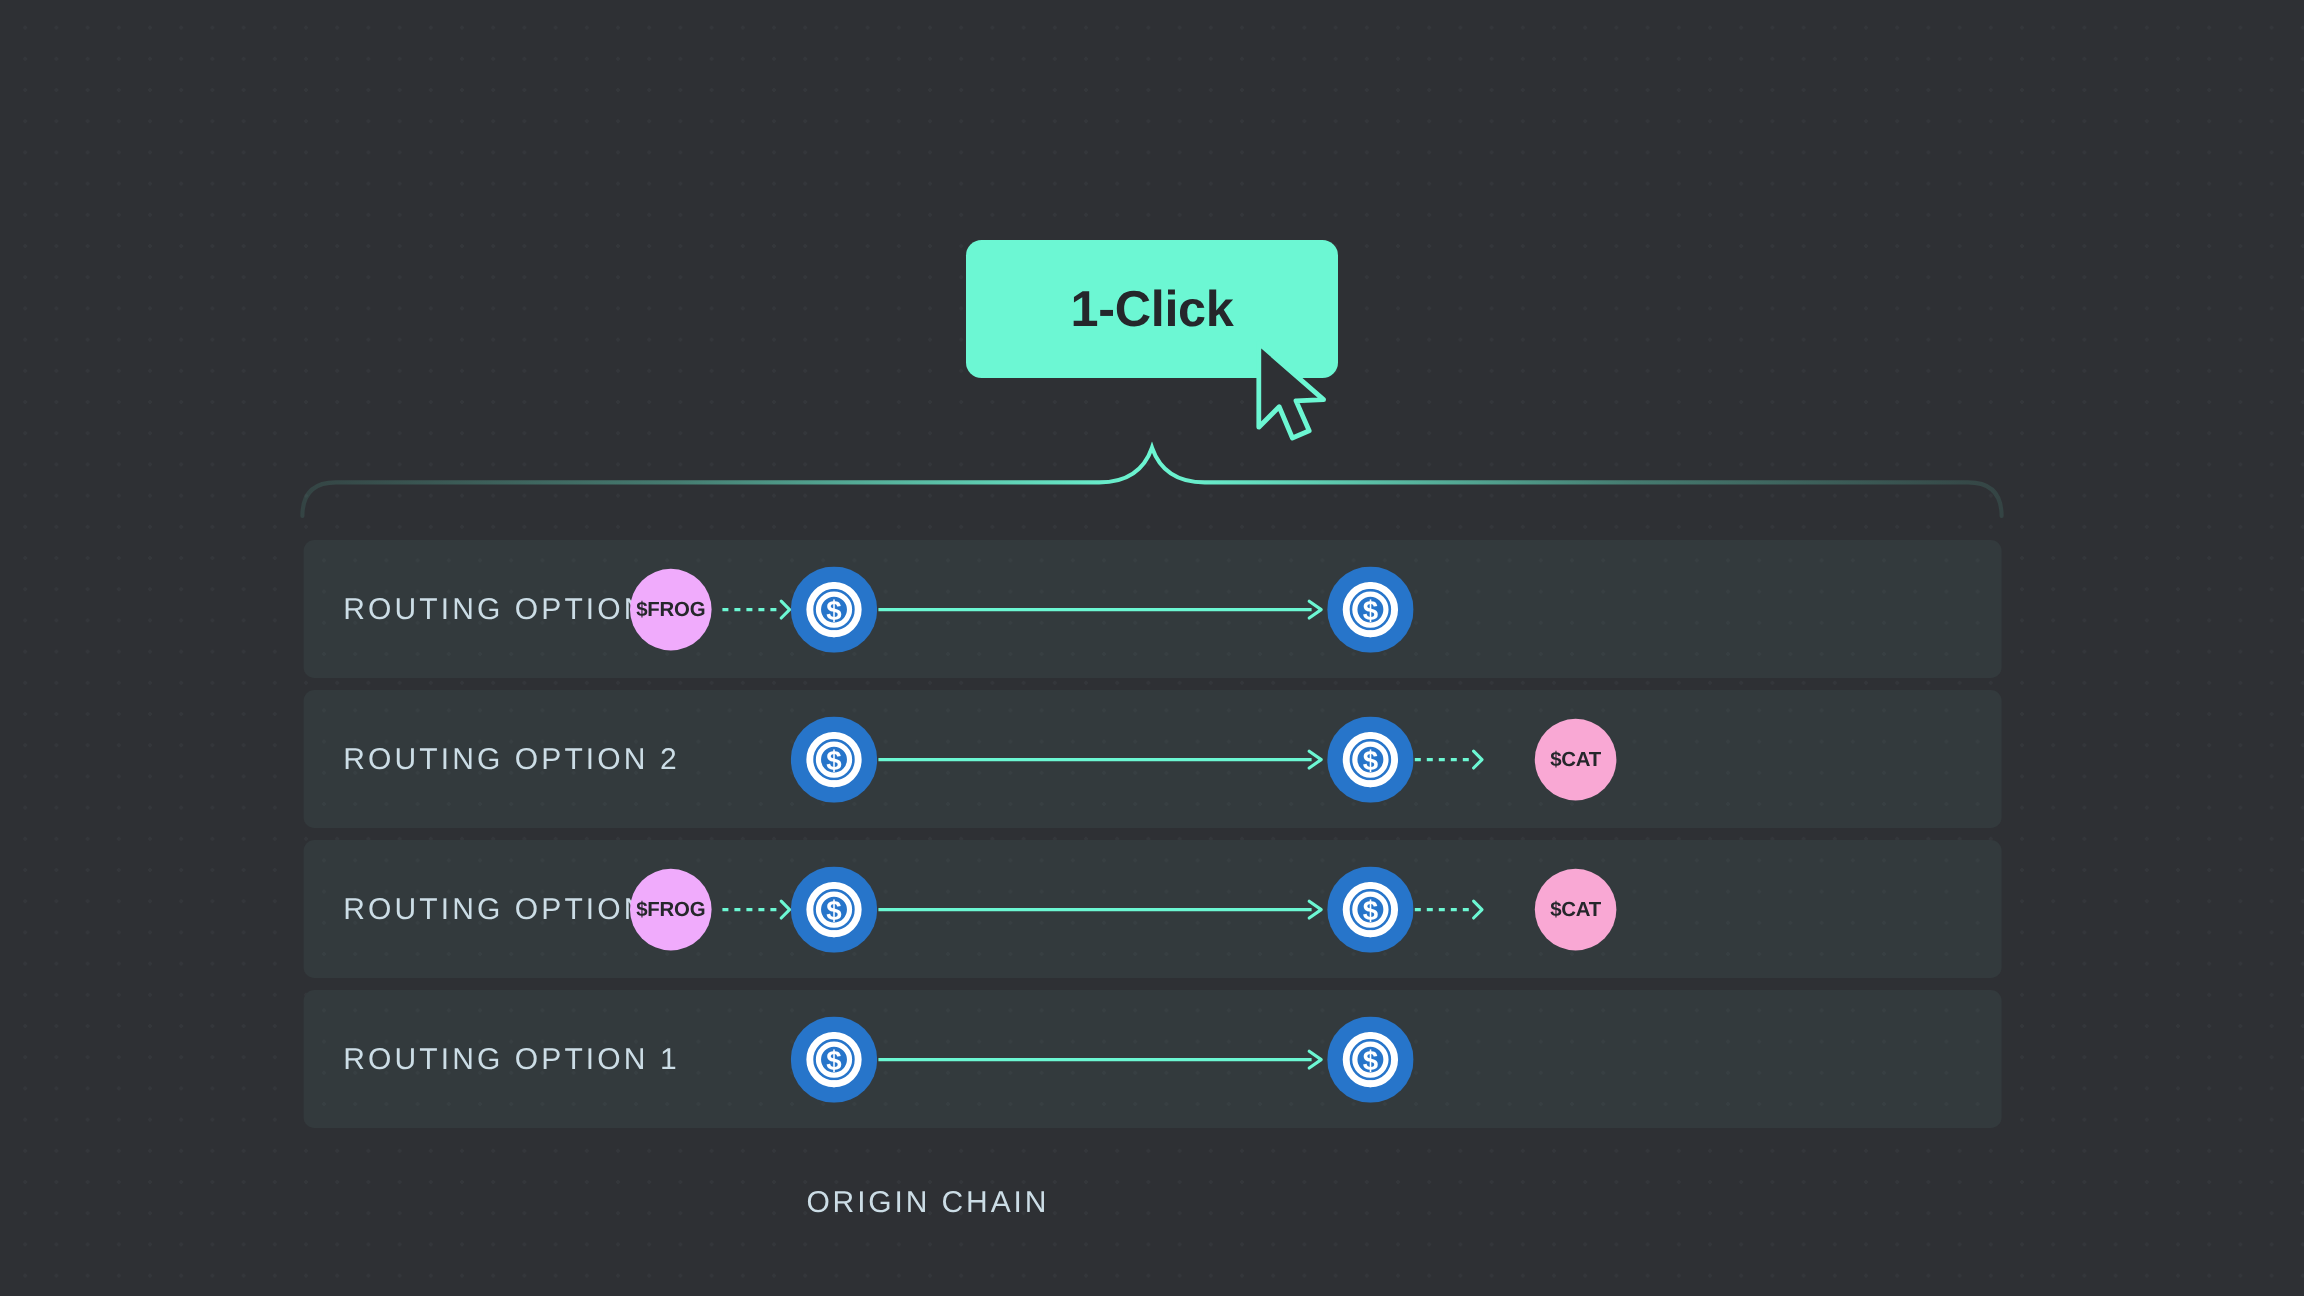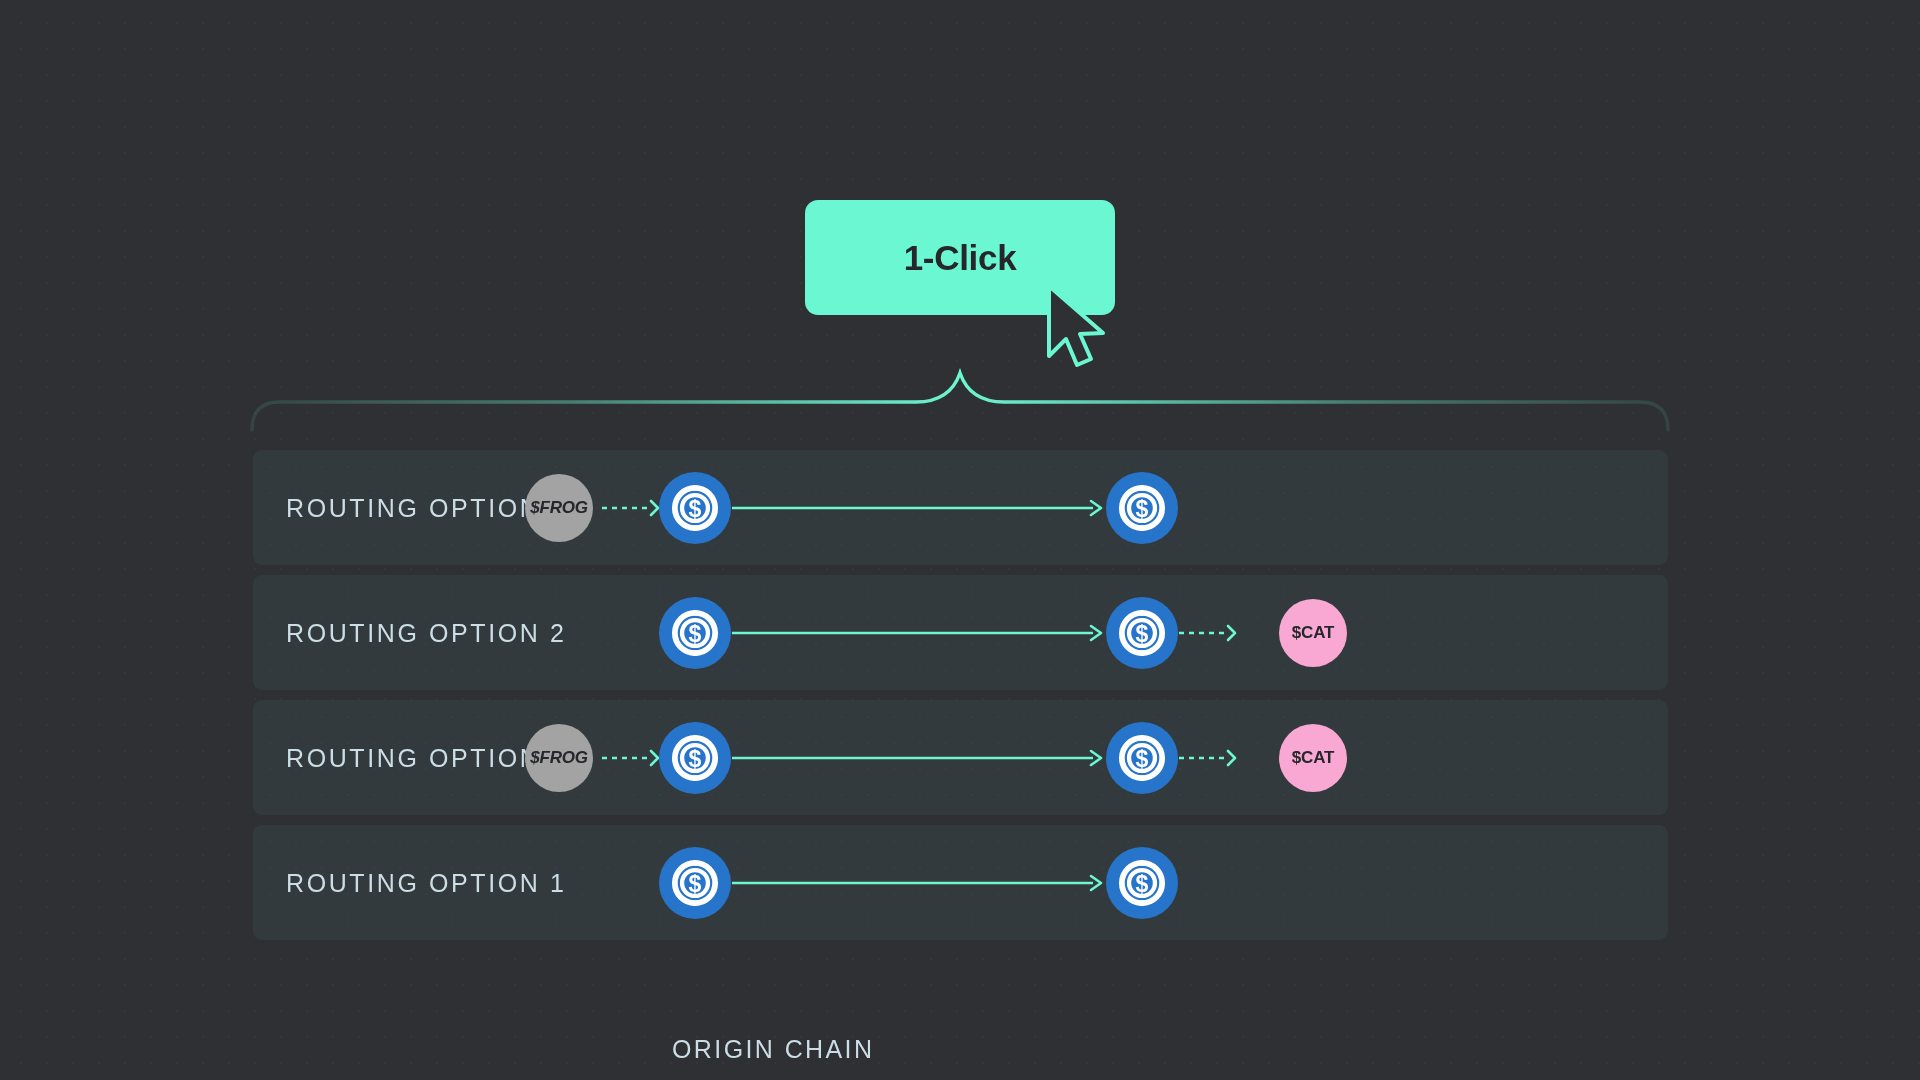--- a/index.html
+++ b/index.html
@@ -64,7 +64,7 @@
     align-items: center;
     justify-content: center;
     color: #25272b;
-    font-size: 35px;
+    font-size: 42px;
     font-weight: 700;
     letter-spacing: -0.3px;
     cursor: pointer;

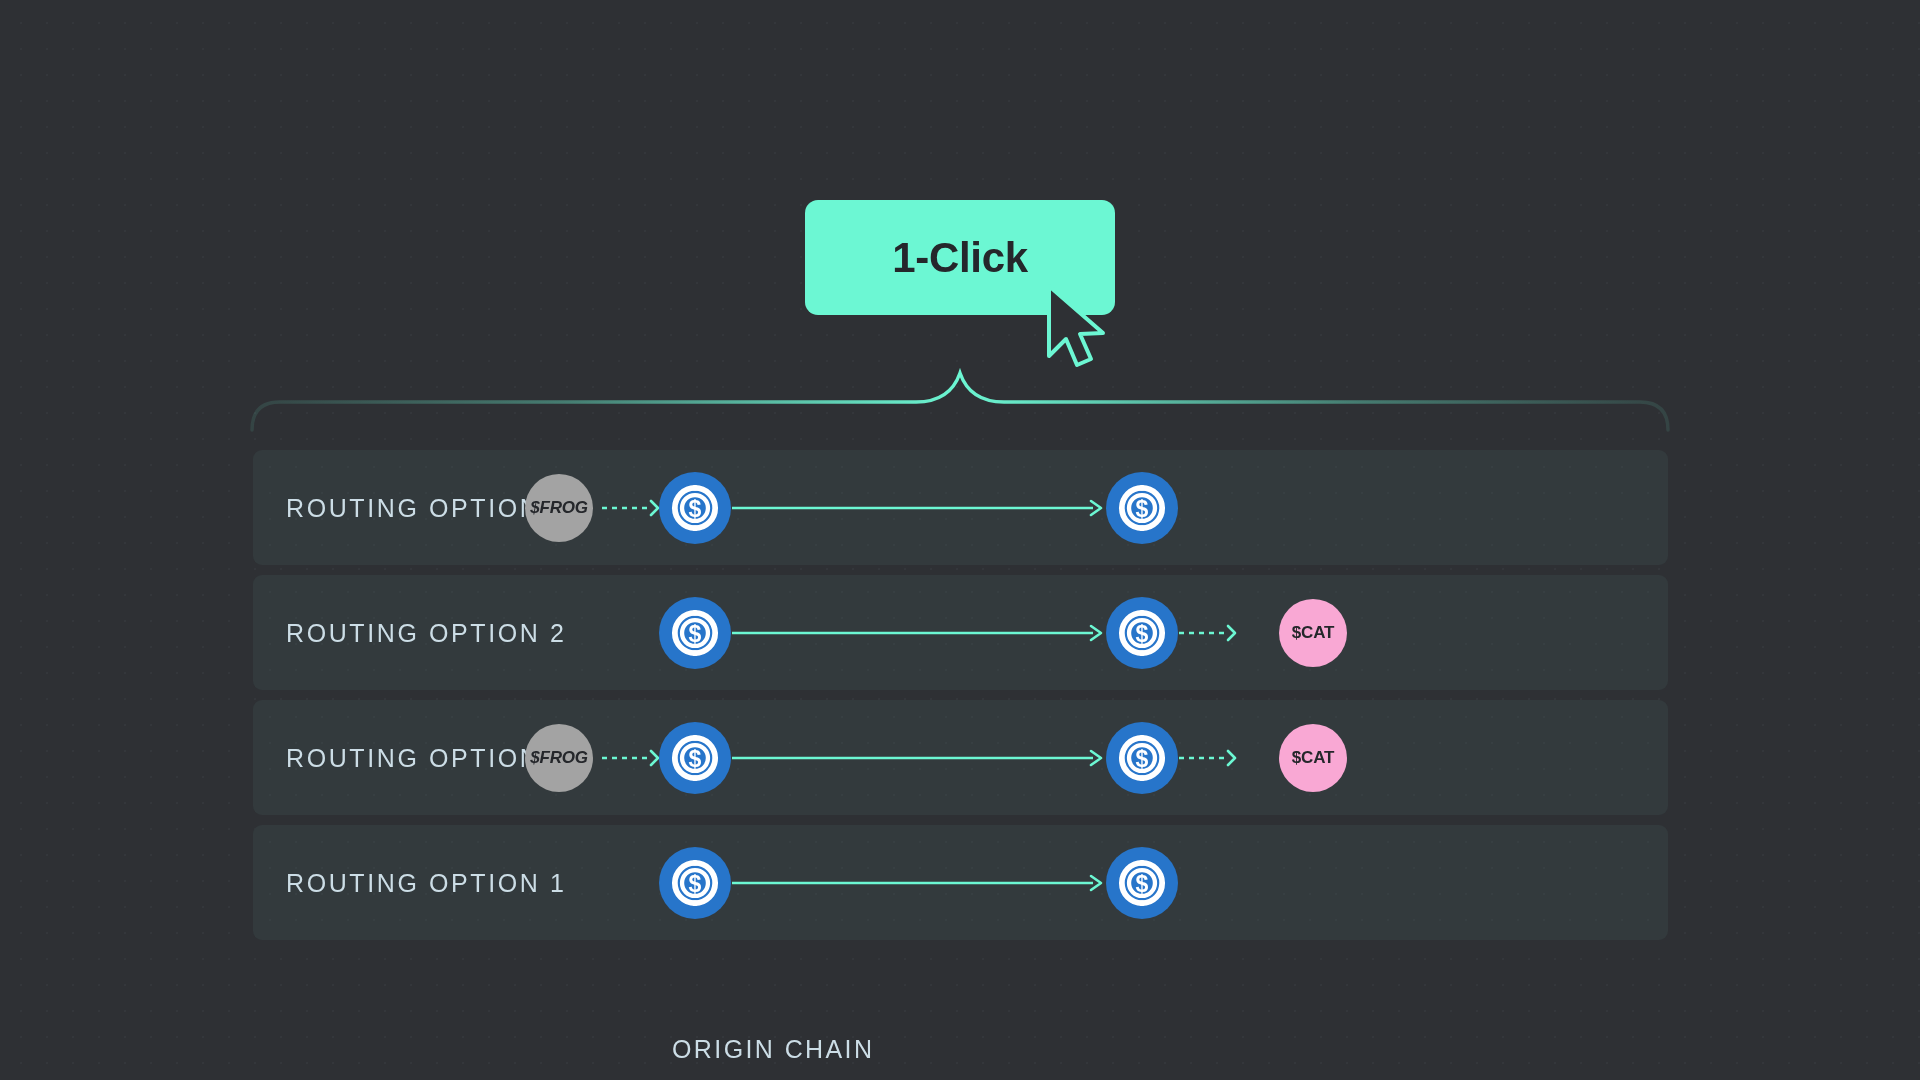--- a/index.html
+++ b/index.html
@@ -147,7 +147,7 @@
     color: #25272b;
     letter-spacing: -0.2px;
   }
-  .token.frog { background: #a3a3a3; left: 272px; font-style: italic; }
+  .token.frog { background: #f0abfc; left: 272px; }
   .token.cat  { background: #f9a8d4; left: 1026px; }
 
   

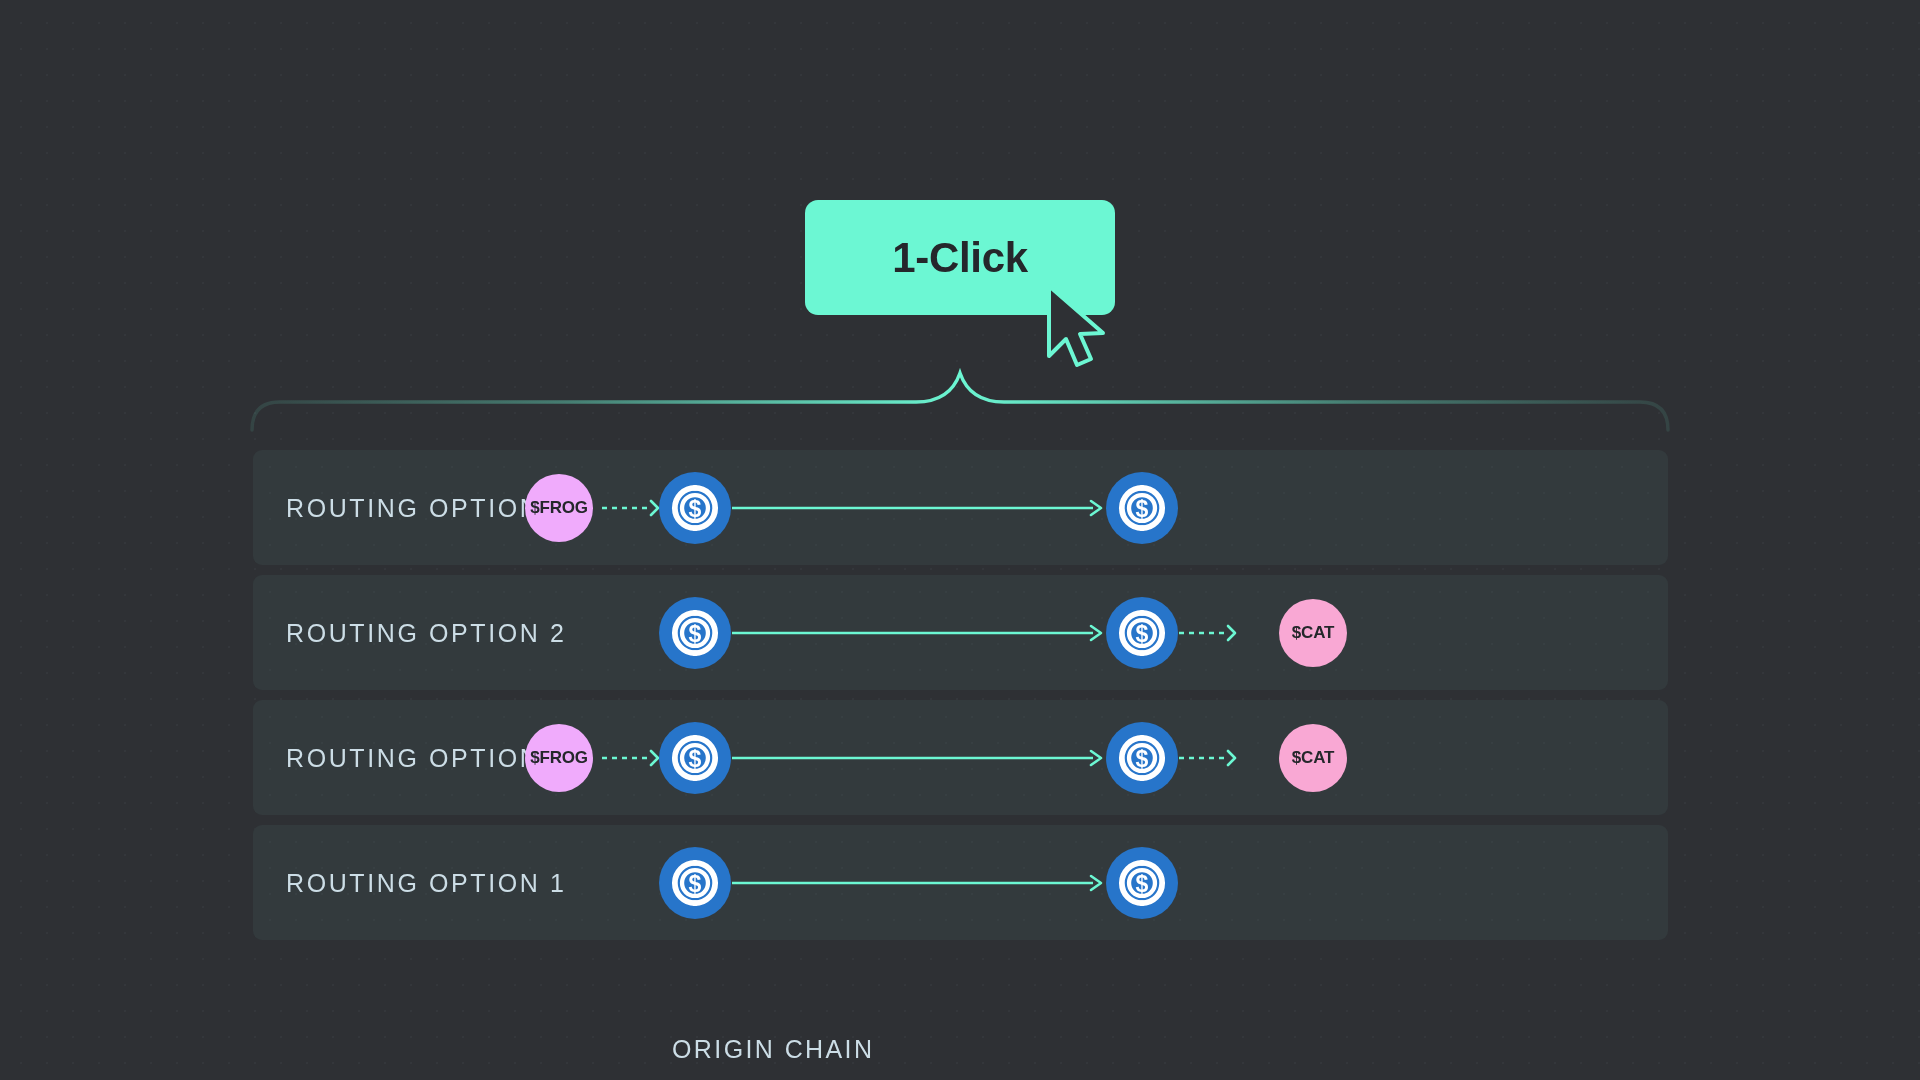--- a/index.html
+++ b/index.html
@@ -175,7 +175,6 @@
     letter-spacing: 2.4px;
     color: #ccdde6;
     white-space: nowrap;
-    margin-top: 47px;
   }
   #origin-chain-label { left: 672px; }
   #destination-chain-label { left: 1348px; }

